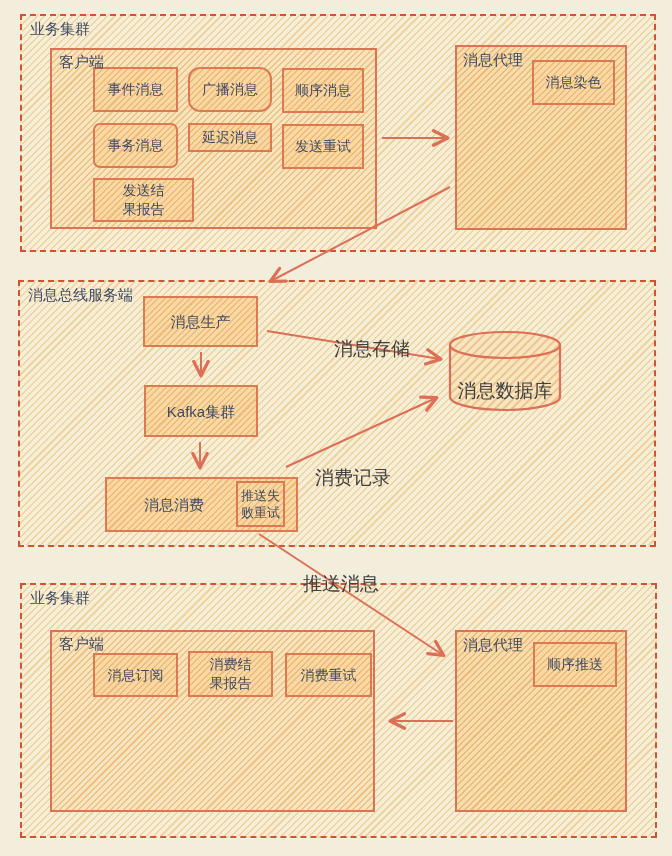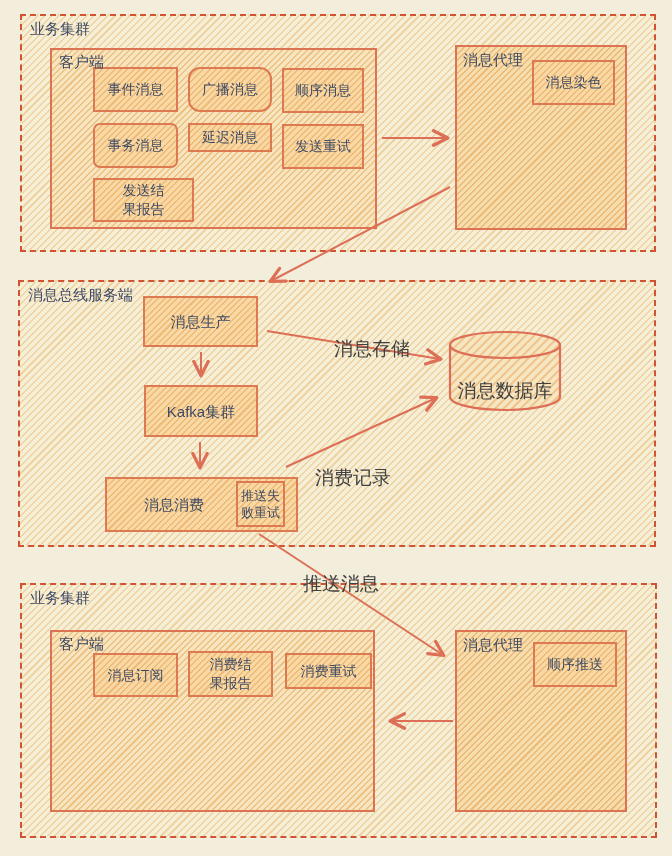--- a/index.html
+++ b/index.html
@@ -114,7 +114,7 @@
   <div class="item" style="left:93px;top:653px;width:85px;height:44px;">消息订阅</div>
   <div class="item" style="left:188px;top:651px;width:85px;height:46px;">消费结
 果报告</div>
-  <div class="item" style="left:285px;top:653px;width:87px;height:36px;">消费重试</div>
+  <div class="item" style="left:285px;top:653px;width:87px;height:44px;">消费重试</div>
 
   <div class="bigbox broker" style="left:455px;top:630px;width:172px;height:182px;"></div>
   <div class="title" style="left:463px;top:636px;">消息代理</div>

